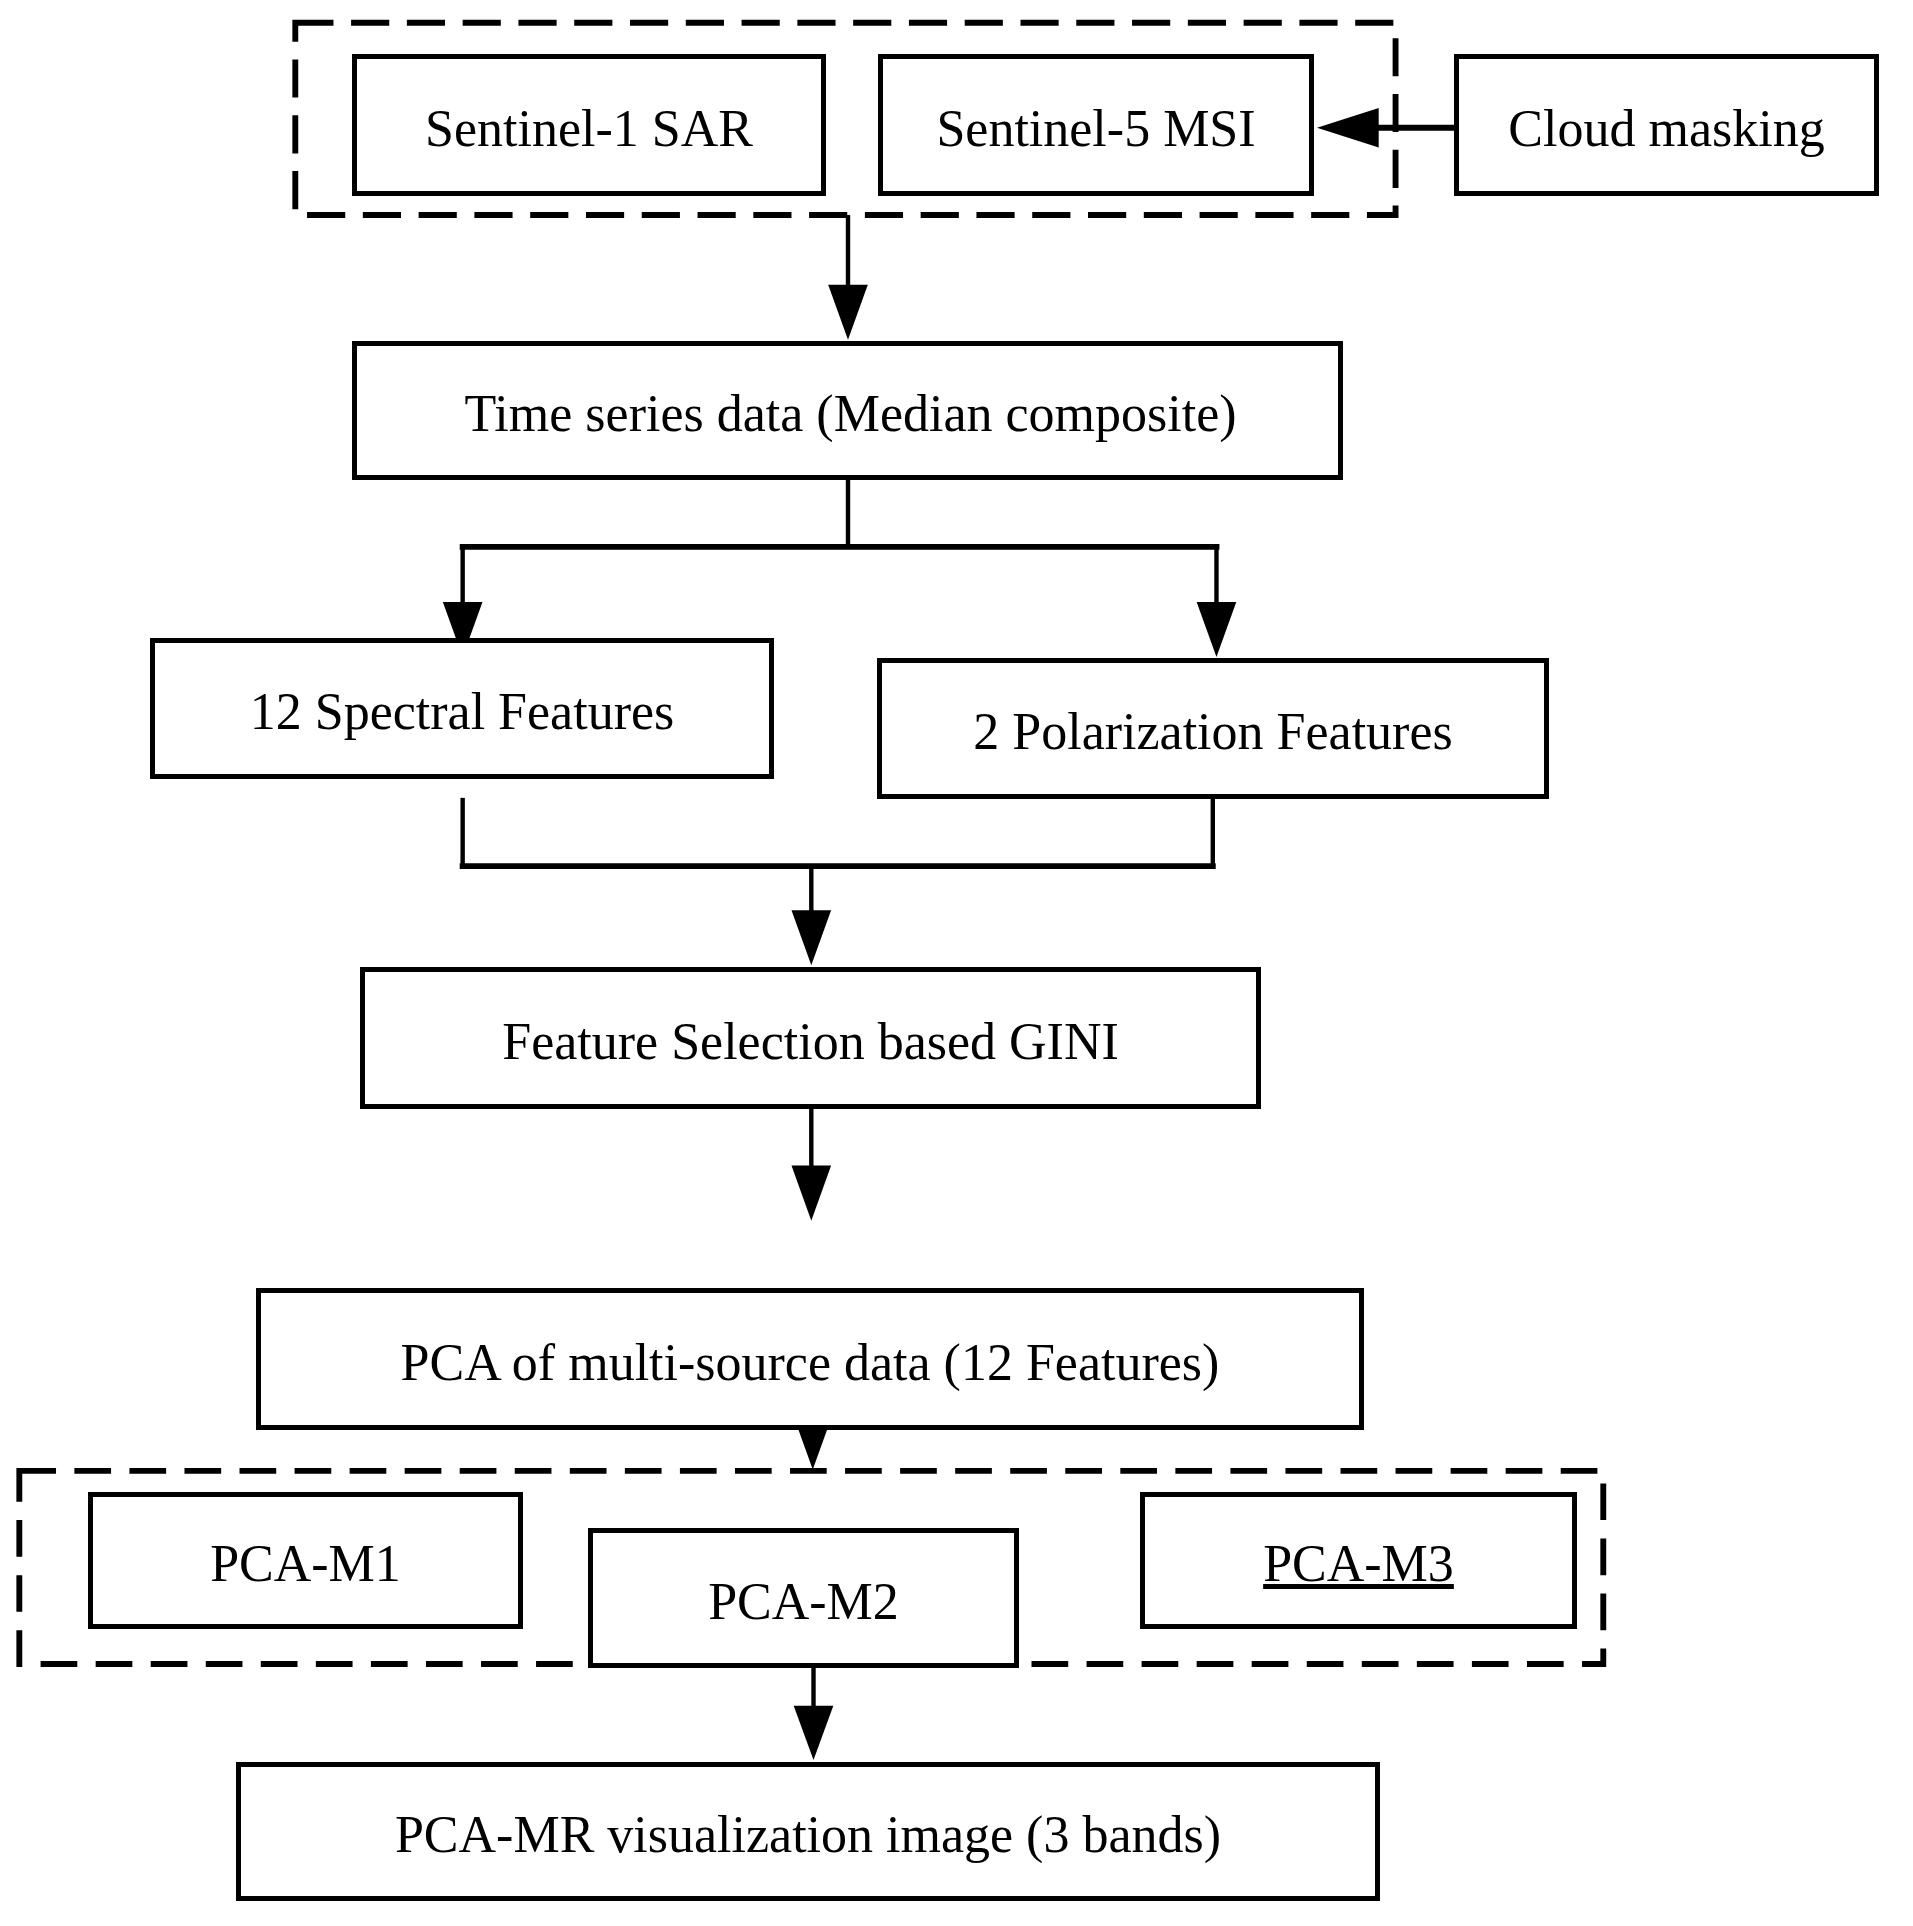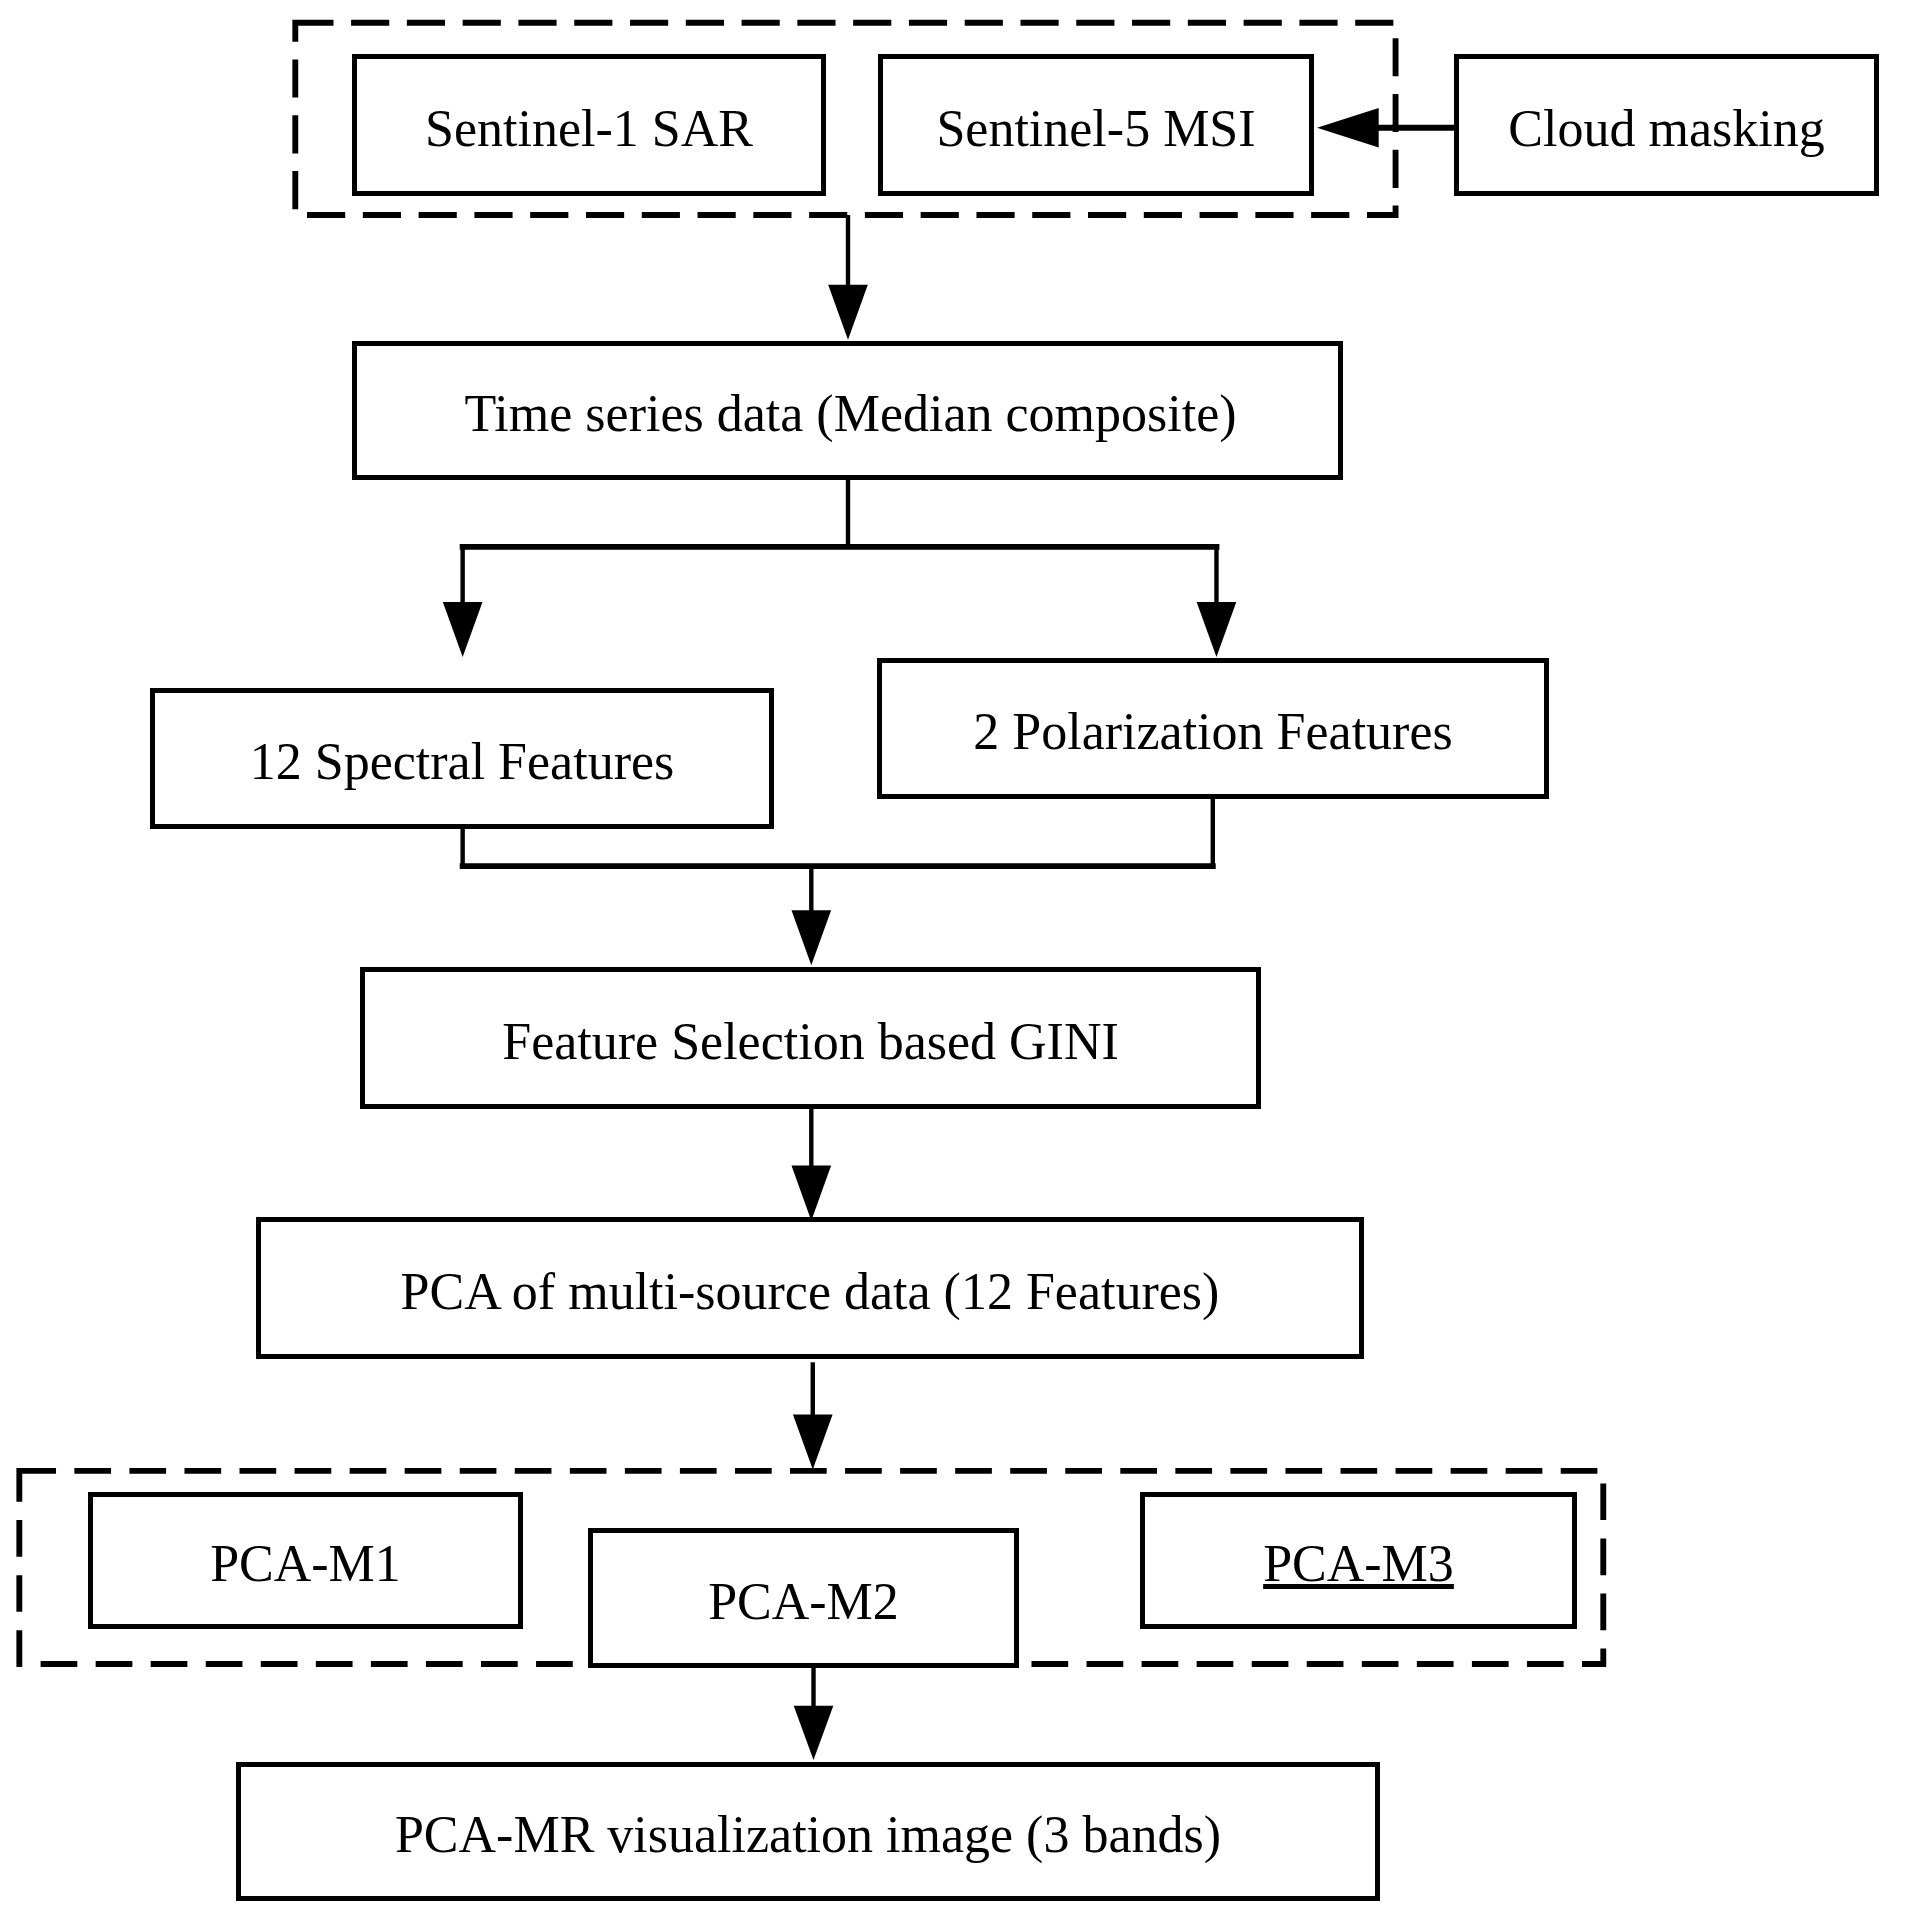--- a/index.html
+++ b/index.html
@@ -110,7 +110,7 @@
     <span class="node-label">Time series data (Median composite)</span>
   </div>
 
-  <div class="node" style="left:150px; top:688px; width:624px; height:141px;">
+  <div class="node" style="left:150px; top:638px; width:624px; height:141px;">
     <span class="node-label">12 Spectral Features</span>
   </div>
 

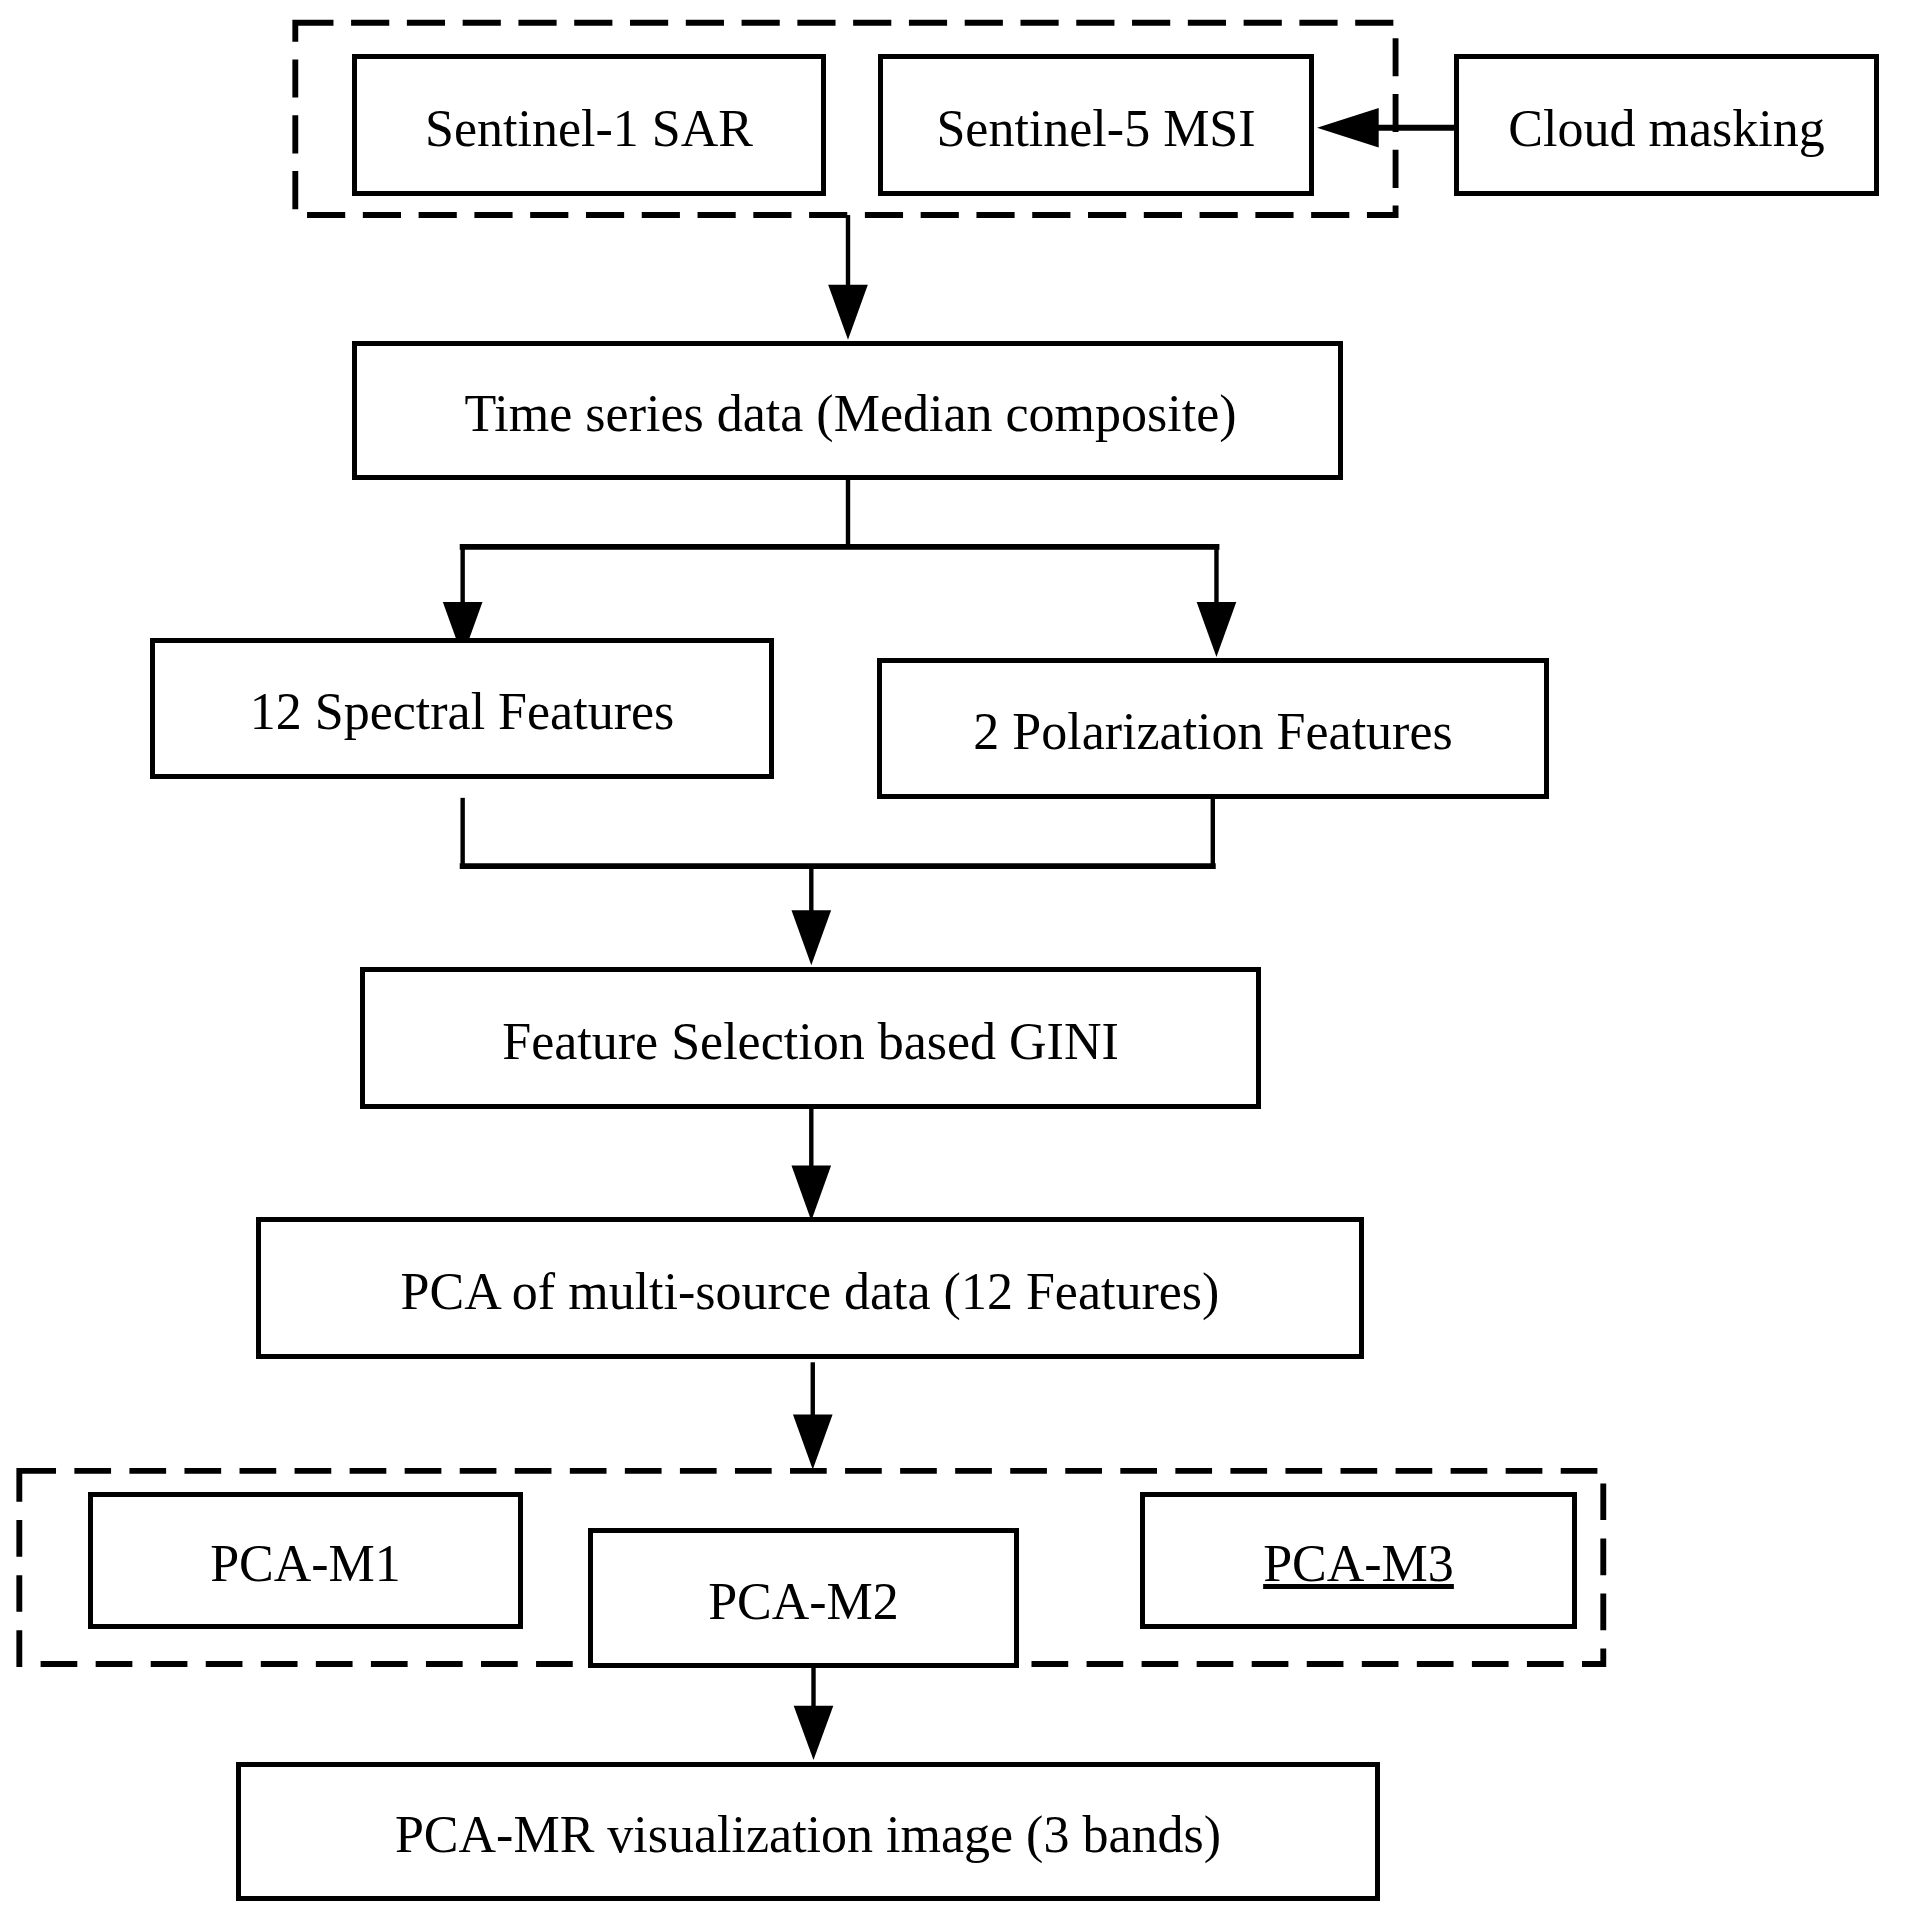--- a/index.html
+++ b/index.html
@@ -122,7 +122,7 @@
     <span class="node-label">Feature Selection based GINI</span>
   </div>
 
-  <div class="node" style="left:256px; top:1217px; width:1108px; height:142px;">
+  <div class="node" style="left:256px; top:1288px; width:1108px; height:142px;">
     <span class="node-label">PCA of multi-source data (12 Features)</span>
   </div>
 

